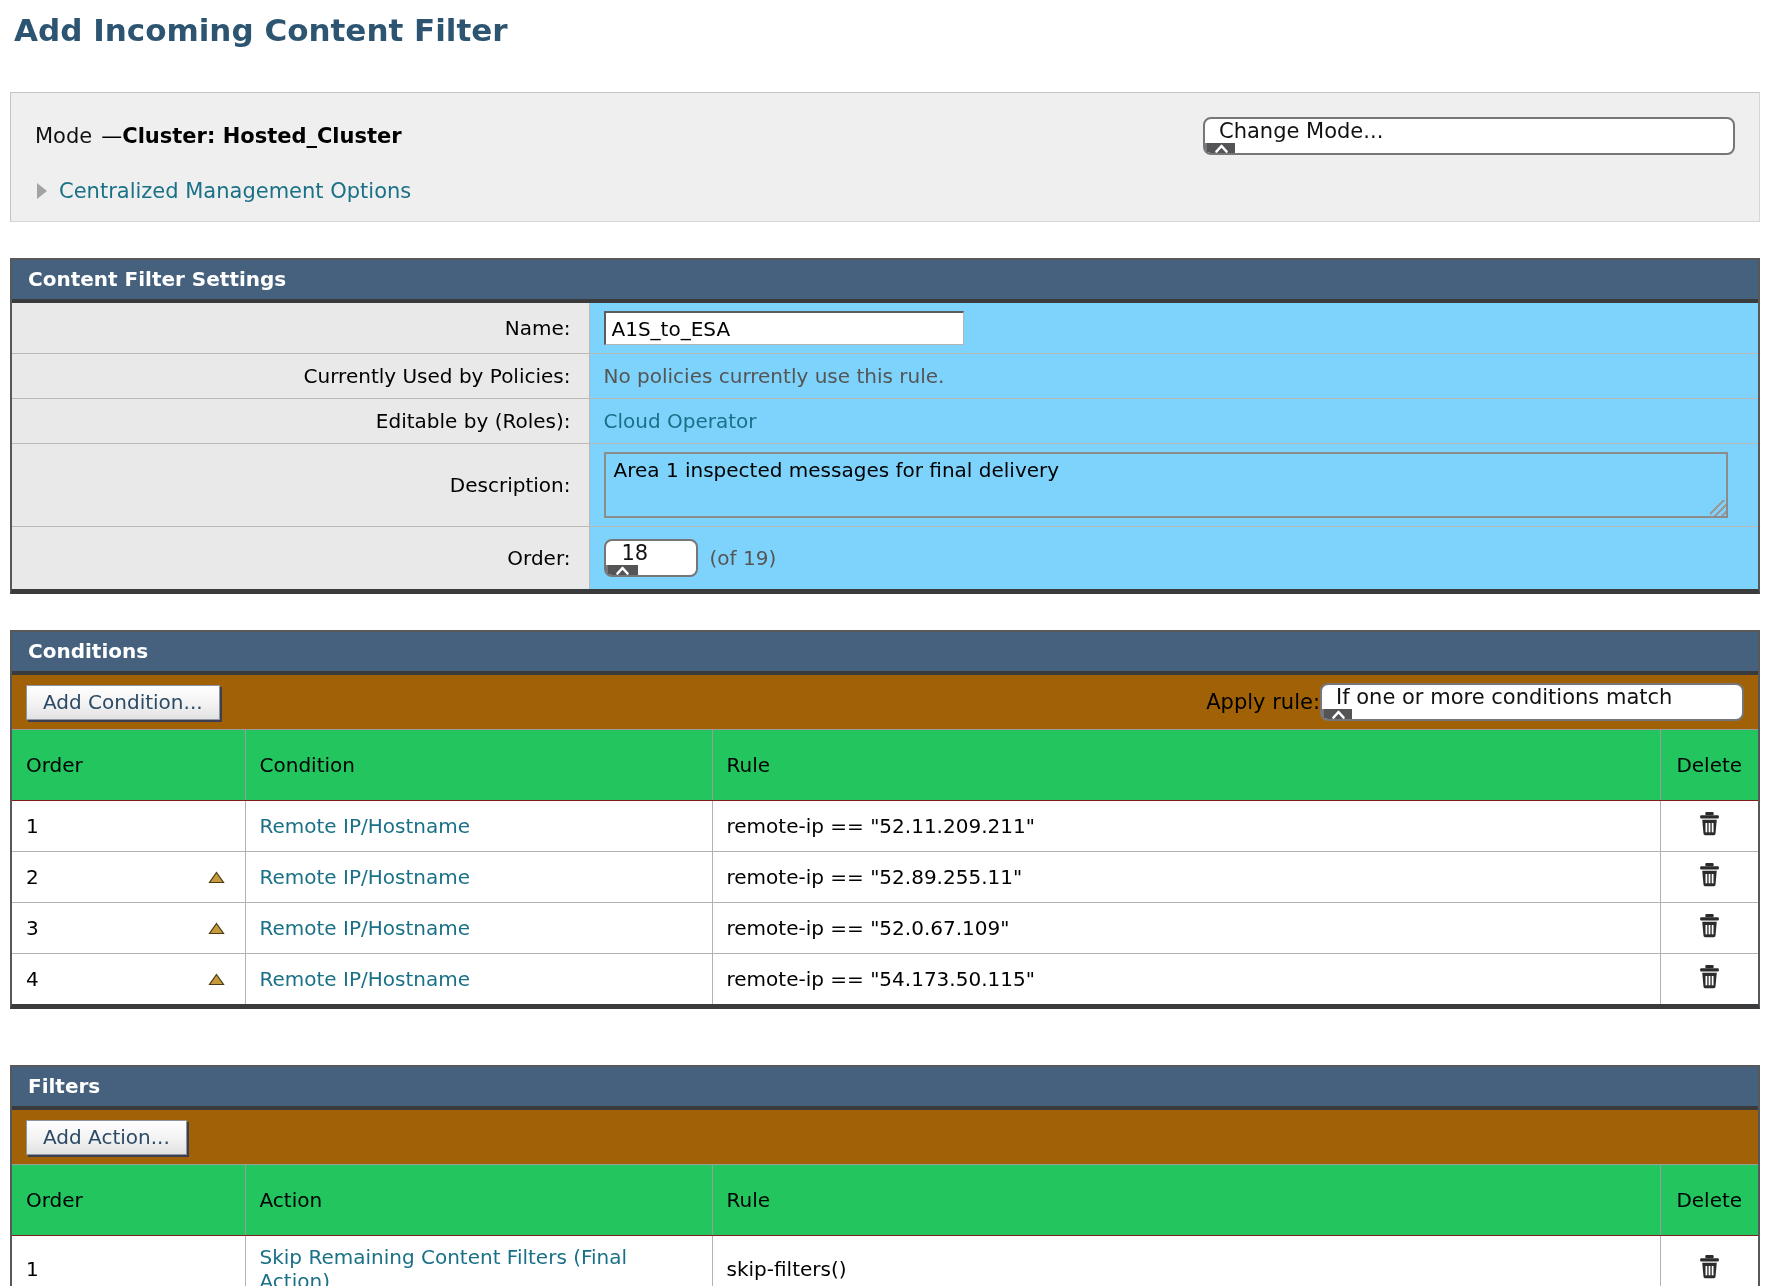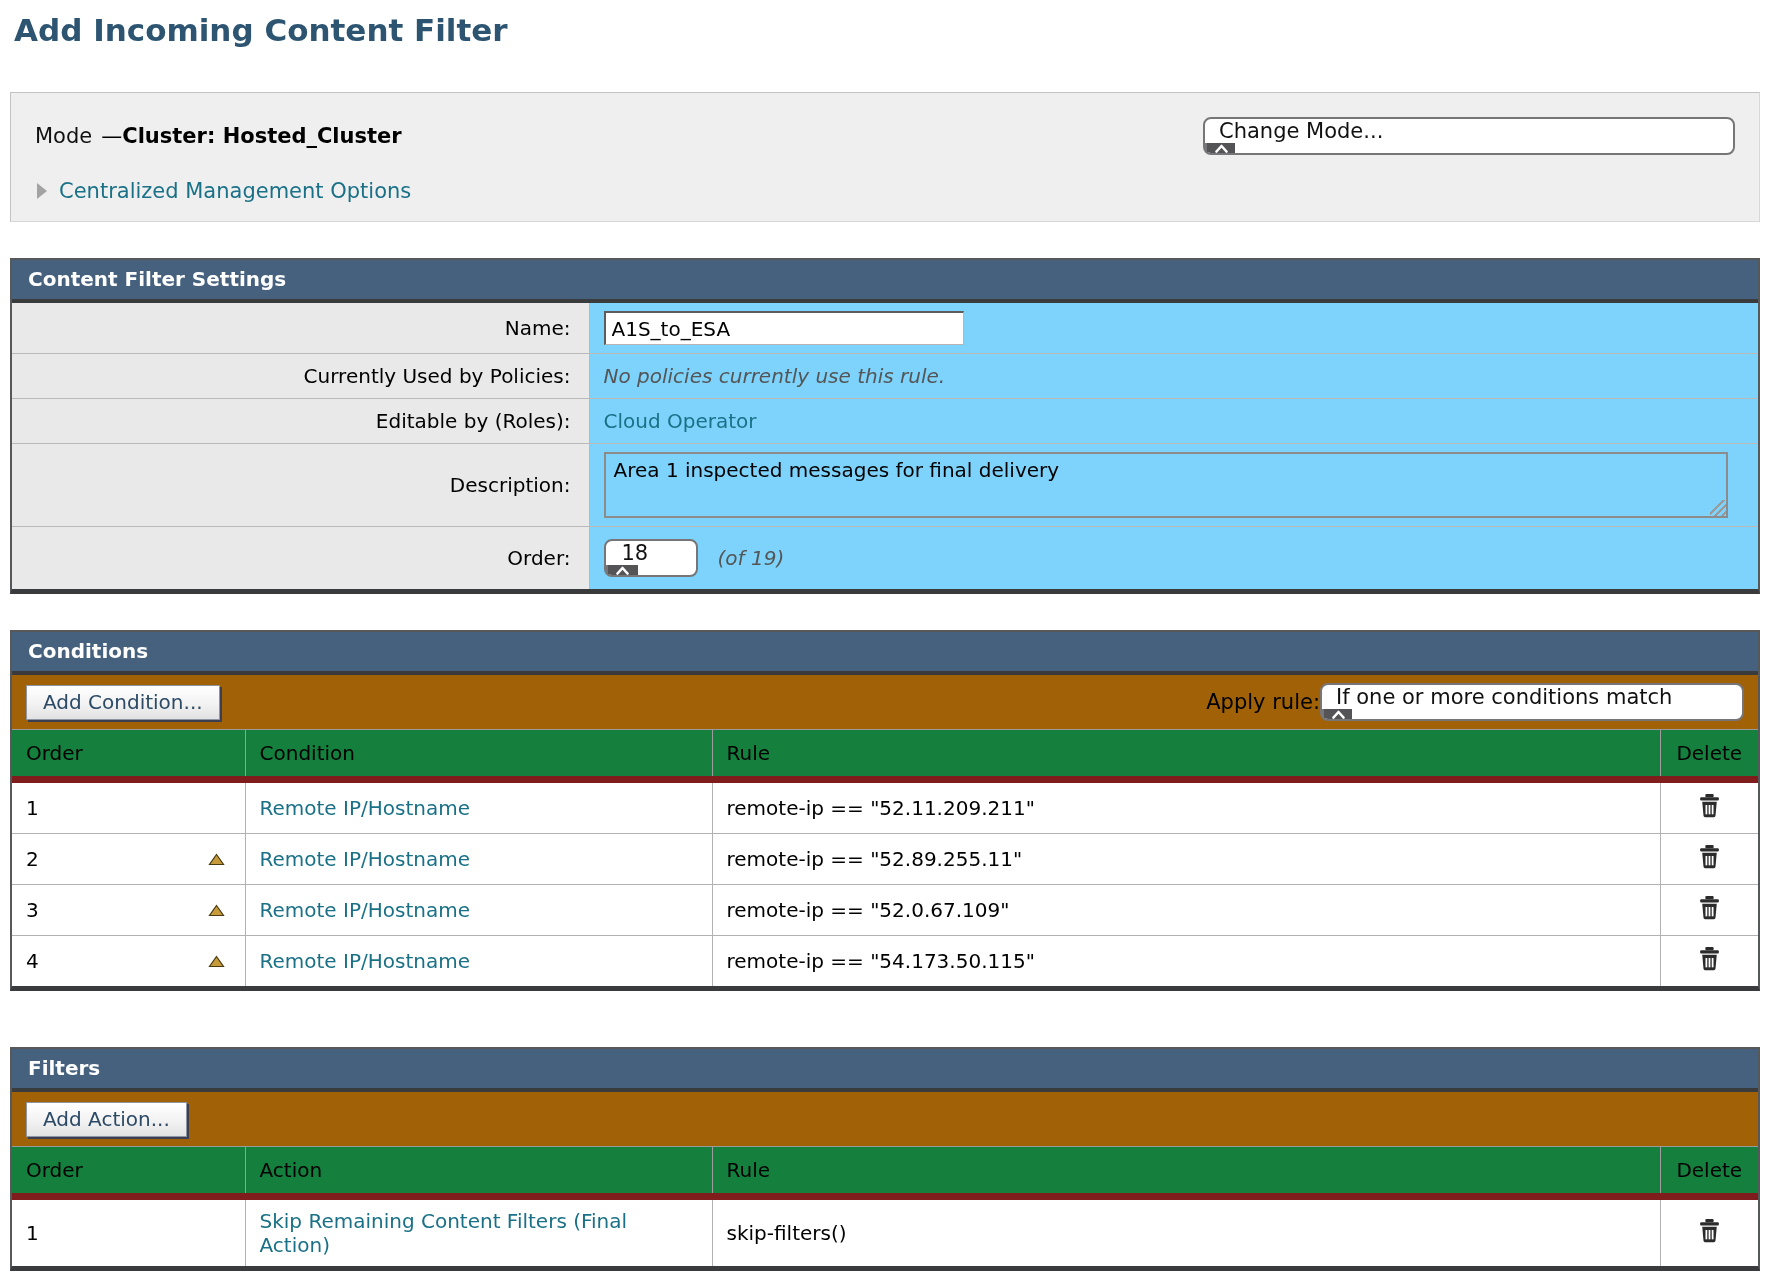--- a/index.html
+++ b/index.html
@@ -96,7 +96,7 @@
   }
   table.settings tr:last-child th,
   table.settings tr:last-child td { border-bottom:none; }
-  .muted-italic { color:#555; font-style:italic; }
+  .muted-italic { color:#555; }
 
   input.name-input {
     width:360px; height:34px;

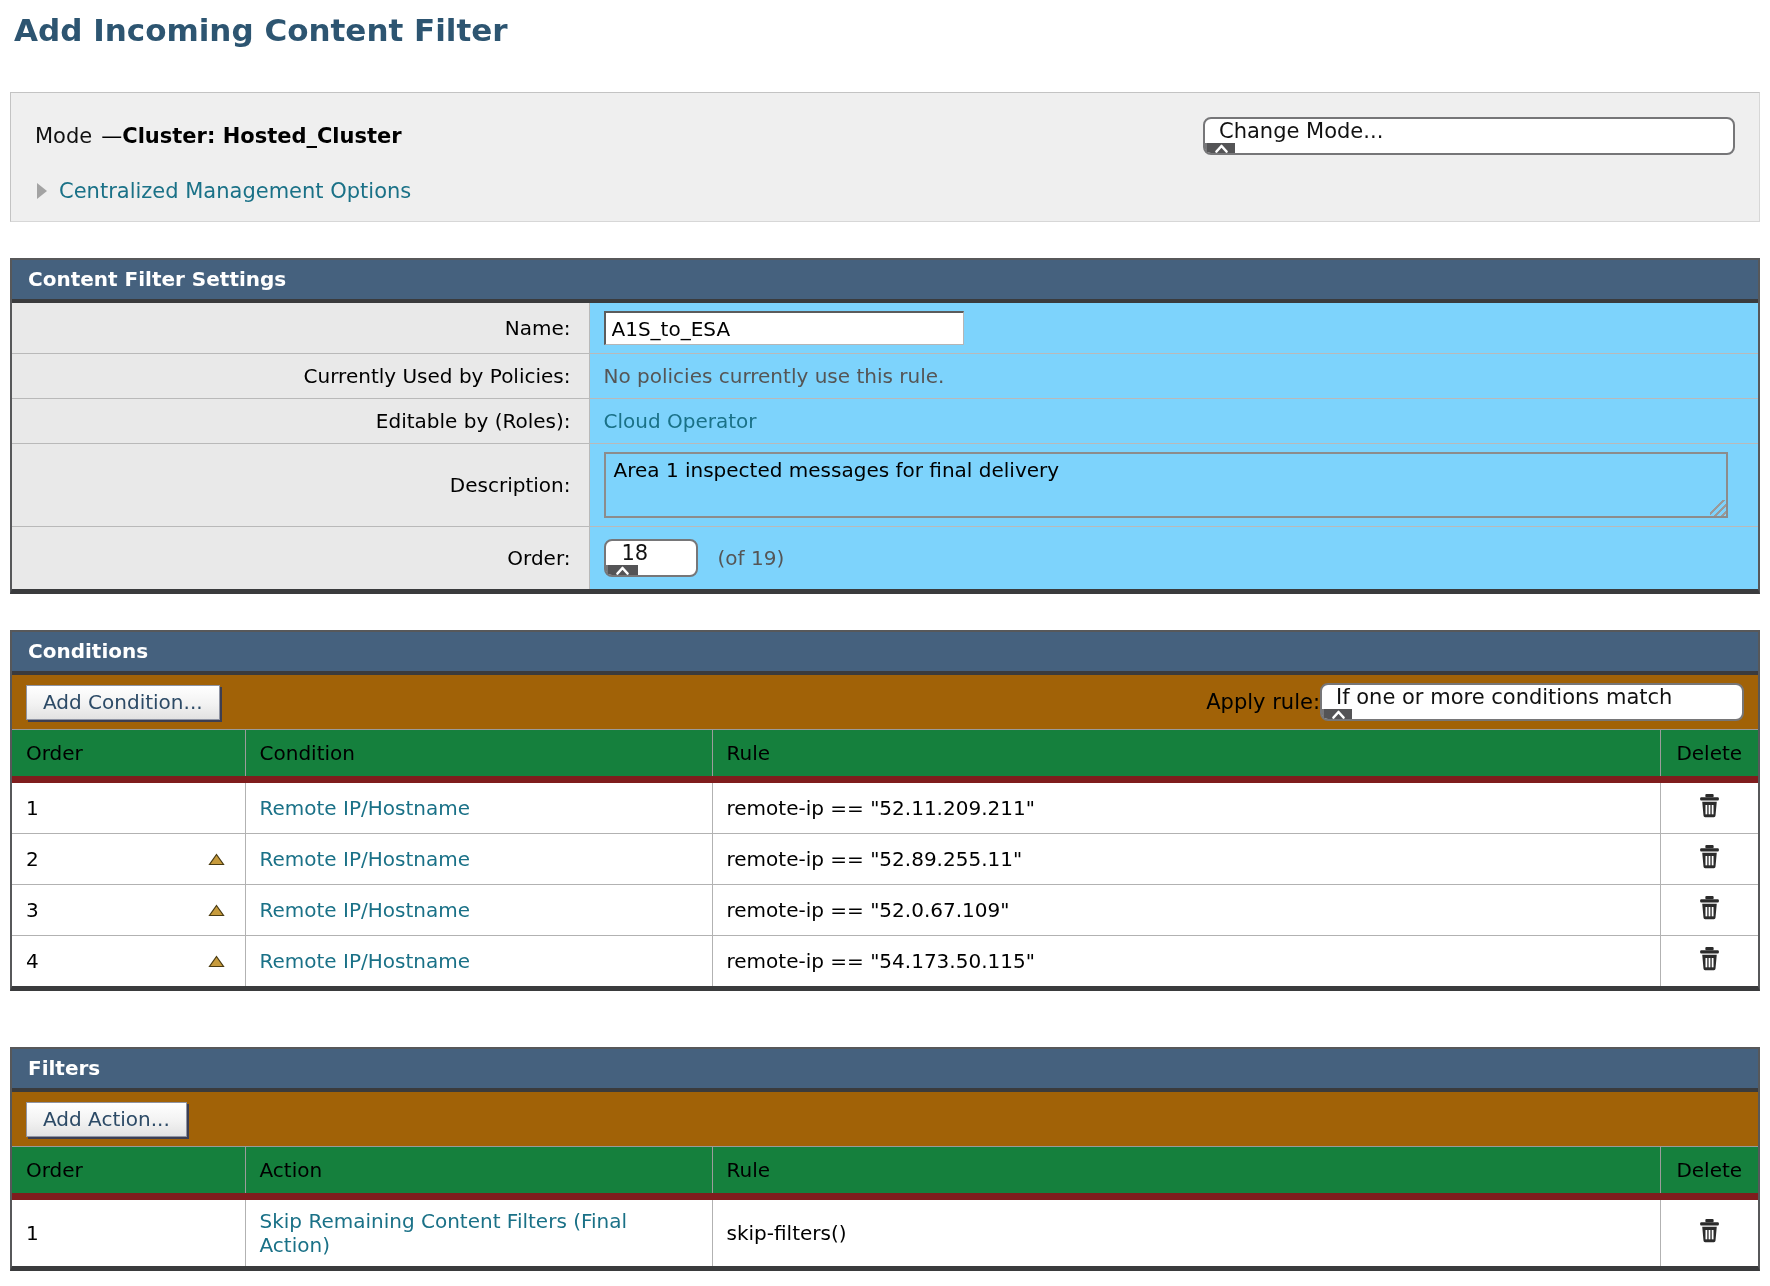--- a/index.html
+++ b/index.html
@@ -118,7 +118,7 @@
         transparent 9px, transparent 12px, #9a9a9a 12px, #9a9a9a 14px,
         transparent 14px) no-repeat bottom right / 16px 16px;
   }
-  .order-edit { display:flex; align-items:center; gap:20px; padding:4px 0; }
+  .order-edit { display:flex; align-items:center; gap:12px; padding:4px 0; }
 
   
   .toolbar {

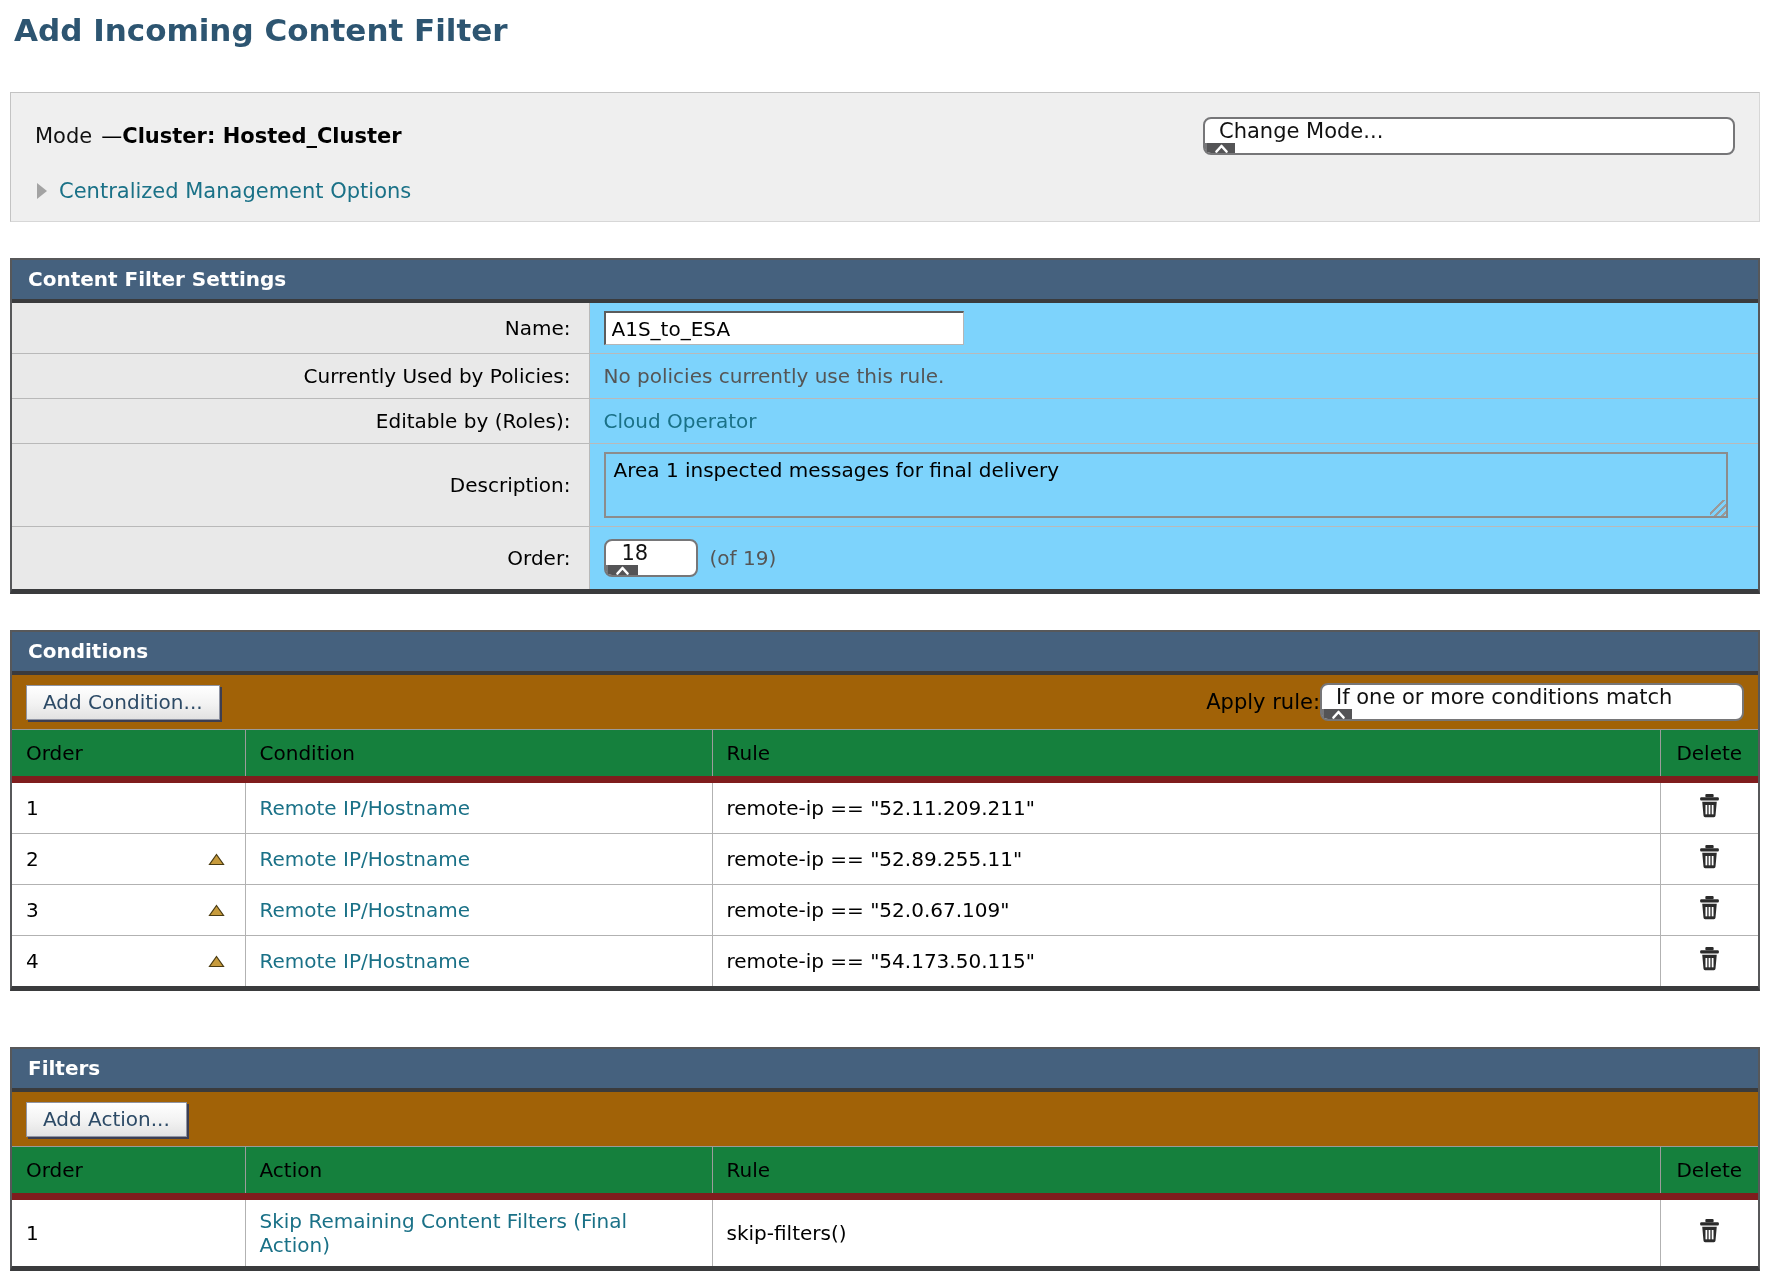--- a/index.html
+++ b/index.html
@@ -145,9 +145,9 @@
   table.grid col.c-rule   { width:948px; }
   table.grid col.c-del    { width:98px;  }
   table.grid thead th {
-    background:#15803d; font-weight:normal; font-size:20px; text-align:left;
-    padding:11px 14px;
-    border-bottom:7px solid #7f1d1d;
+    background:#22c55e; font-weight:normal; font-size:20px; text-align:left;
+    padding:23px 14px;
+    border-bottom:1px solid #7f1d1d;
     border-right:1px solid #9c9c9c;
   }
   table.grid thead th:last-child { border-right:none; text-align:center; }

